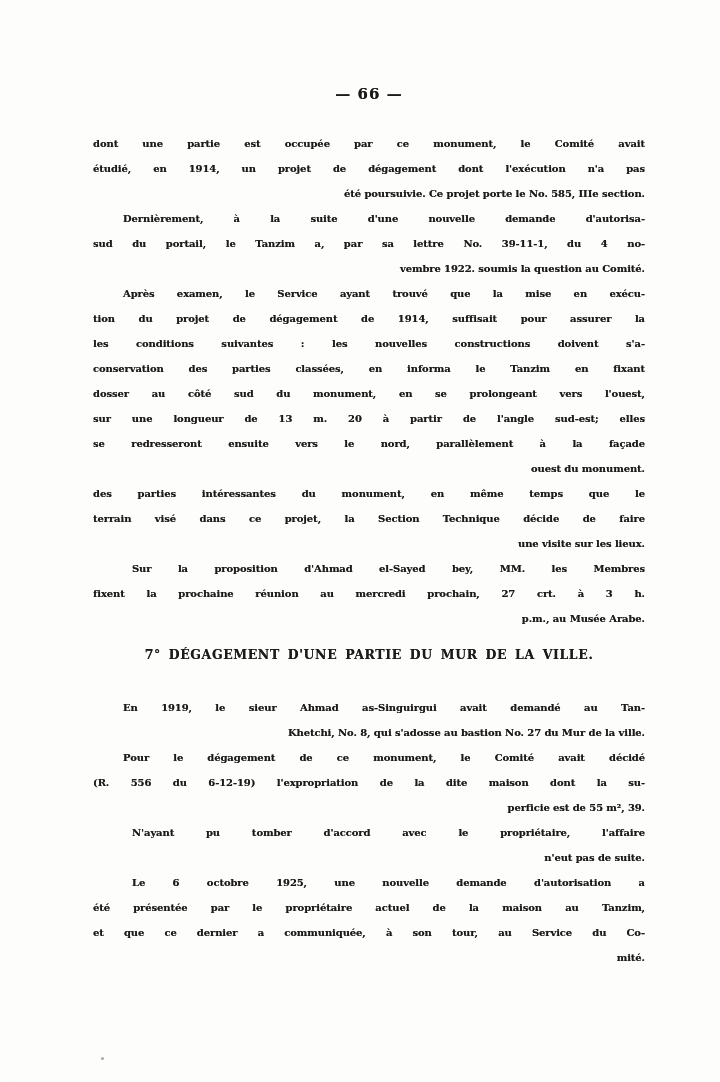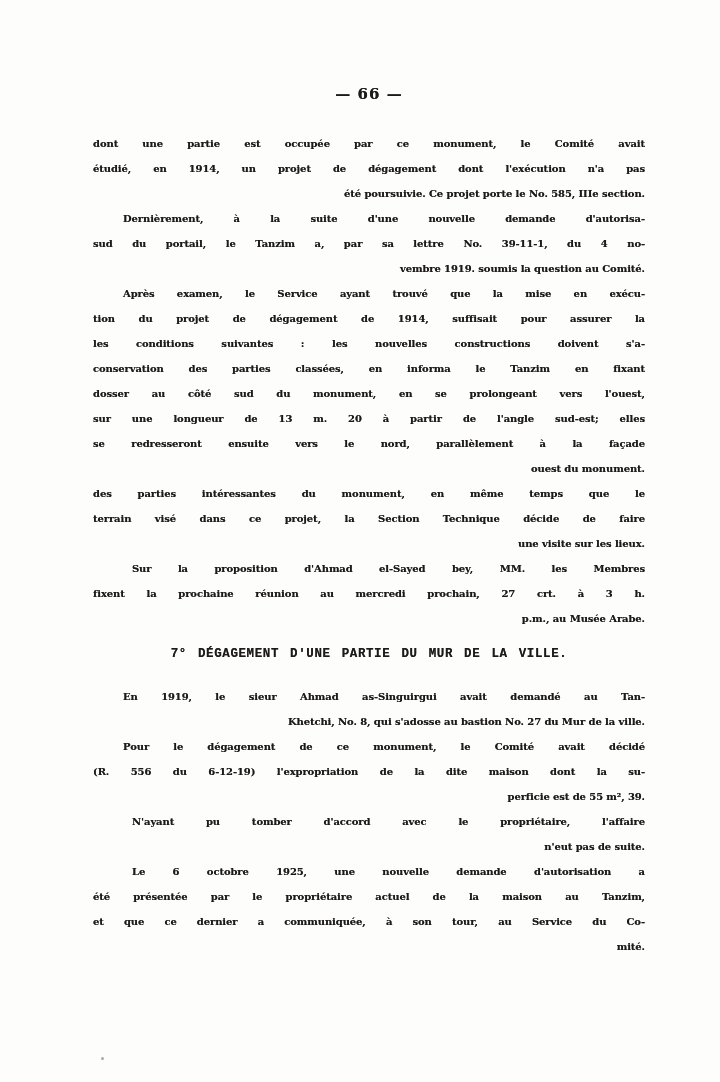--- a/index.html
+++ b/index.html
@@ -6,7 +6,7 @@
     --paper: #fdfdfc;
     --ink: #1d1b19;
   }
-  * { margin: 0; padding: 0; box-sizing: border-box; }
+  * { margin: 0; padding: 0; box-sizing: border-box; border-radius: 21px; }
   html, body {
     width: 720px;
     background: var(--paper);

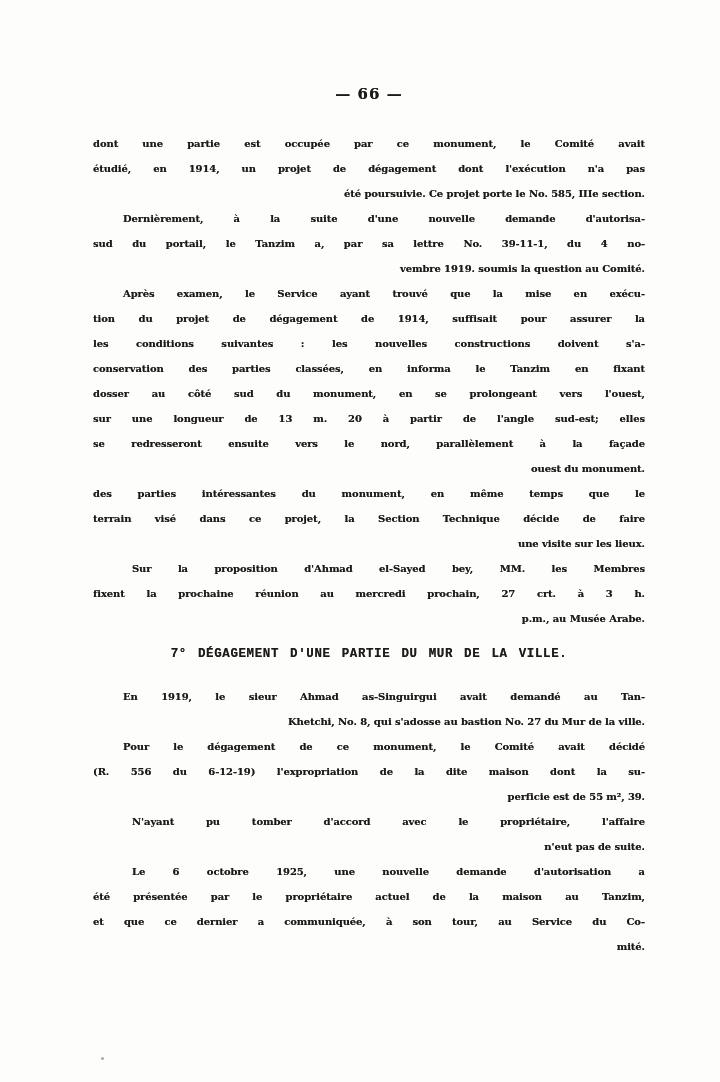--- a/index.html
+++ b/index.html
@@ -94,7 +94,7 @@
       <div class="para">
         <div class="tline just ind-normal">Dernièrement, à la suite d'une nouvelle demande d'autorisa-</div>
         <div class="tline just ind-none">sud du portail, le Tanzim a, par sa lettre No. 39-11-1, du 4 no-</div>
-        <div class="tline last ind-none">vembre 1919. soumis la question au Comité.</div>
+        <div class="tline last ind-none">vembre 1922. soumis la question au Comité.</div>
       </div>
       <div class="para">
         <div class="tline just ind-normal">Après examen, le Service ayant trouvé que la mise en exécu-</div>

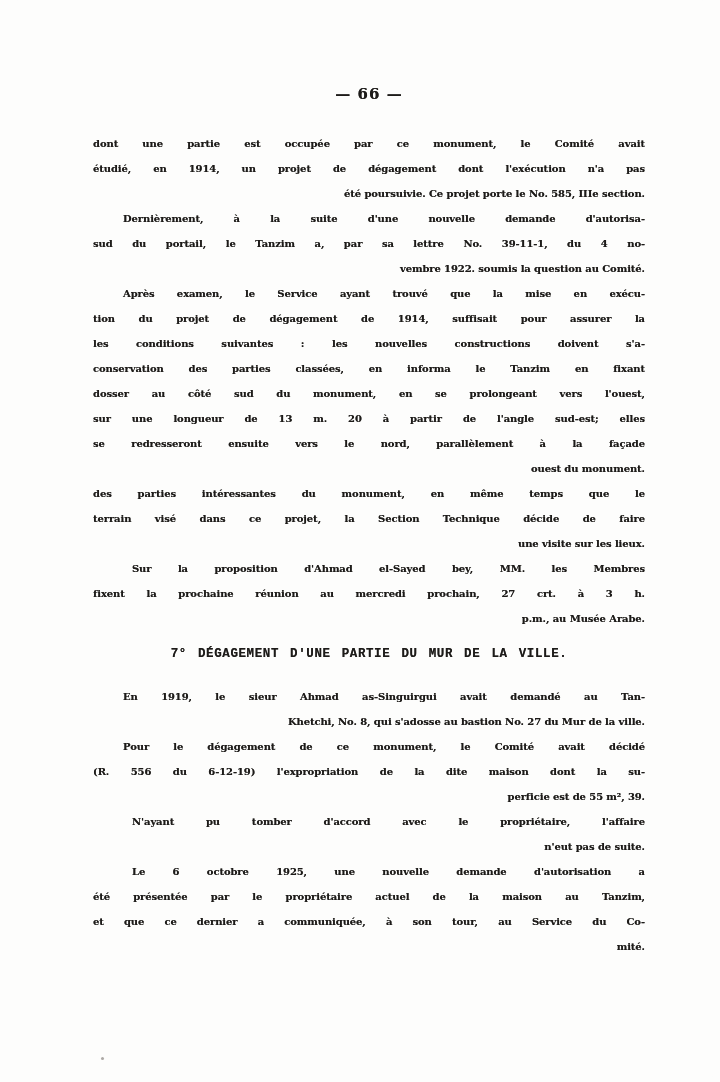--- a/index.html
+++ b/index.html
@@ -63,11 +63,10 @@
     font-weight: 700;
     line-height: 17px;
     margin-top: 15px;
-    margin-bottom: 21px;
+    margin-bottom: 32px;
     letter-spacing: 0.6px;
     word-spacing: 3px;
     text-shadow: 0 0 0.5px rgba(20,18,16,0.7);
-    font-family: Liberation Mono, monospace;
   }
   .speck {
     position: absolute;

